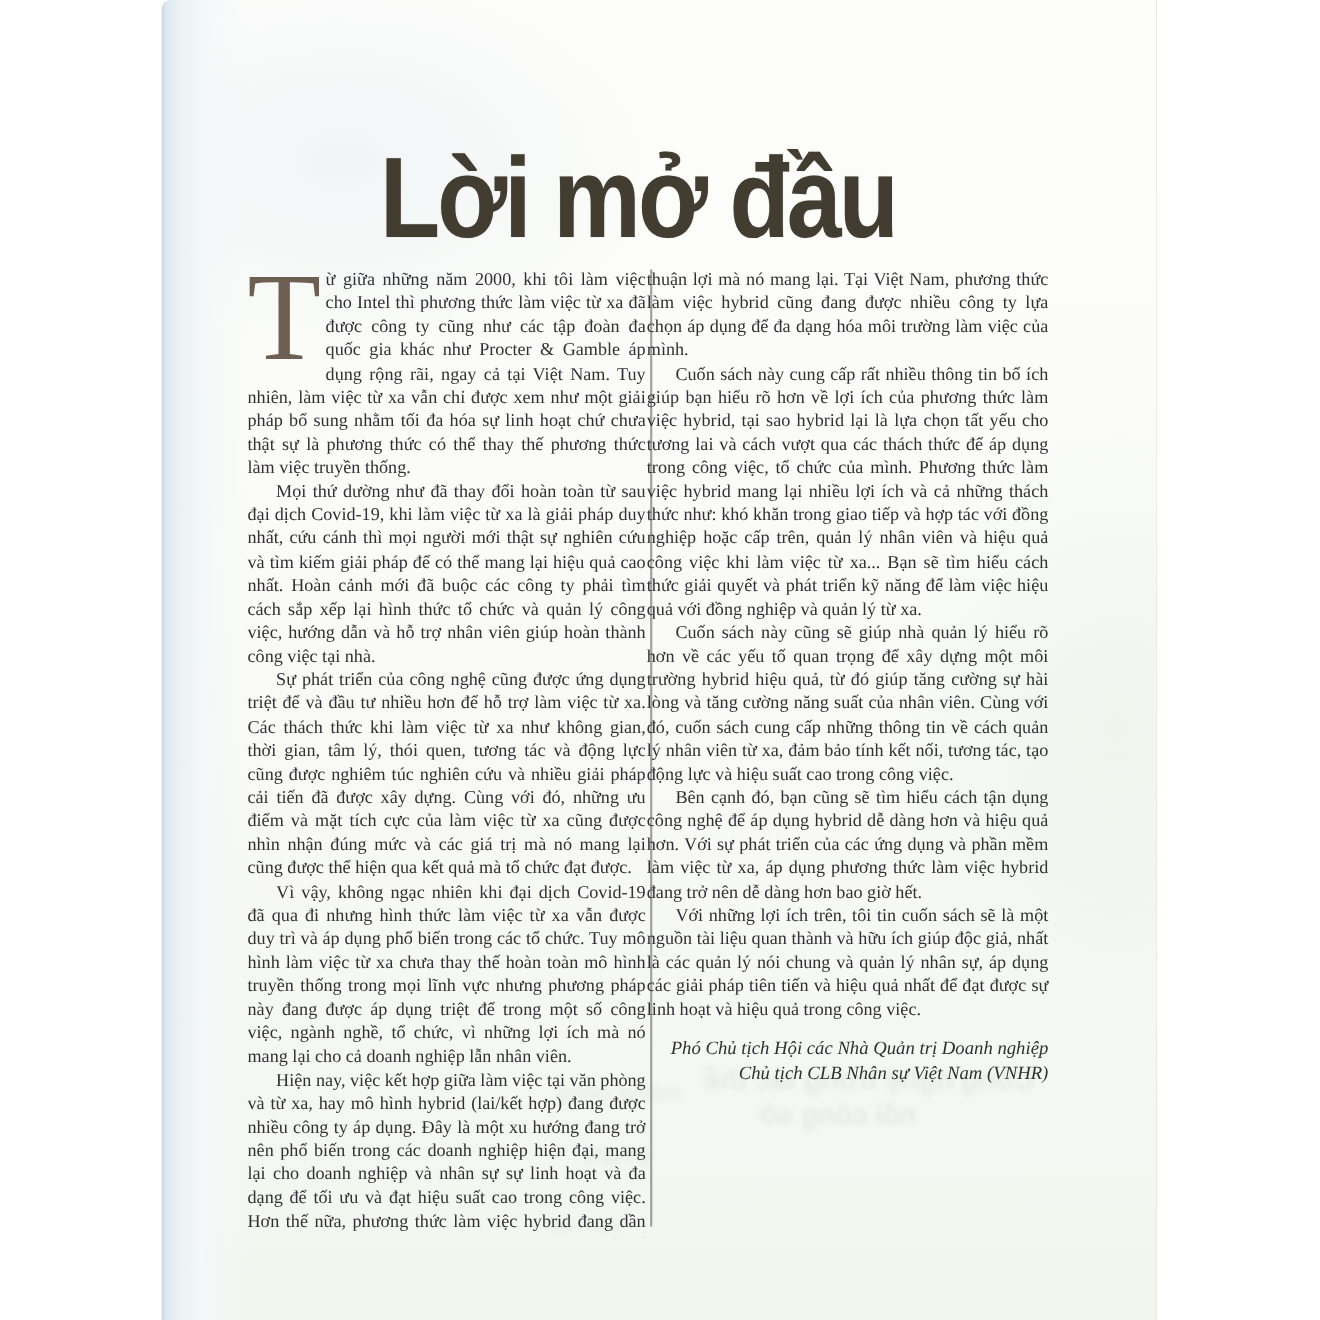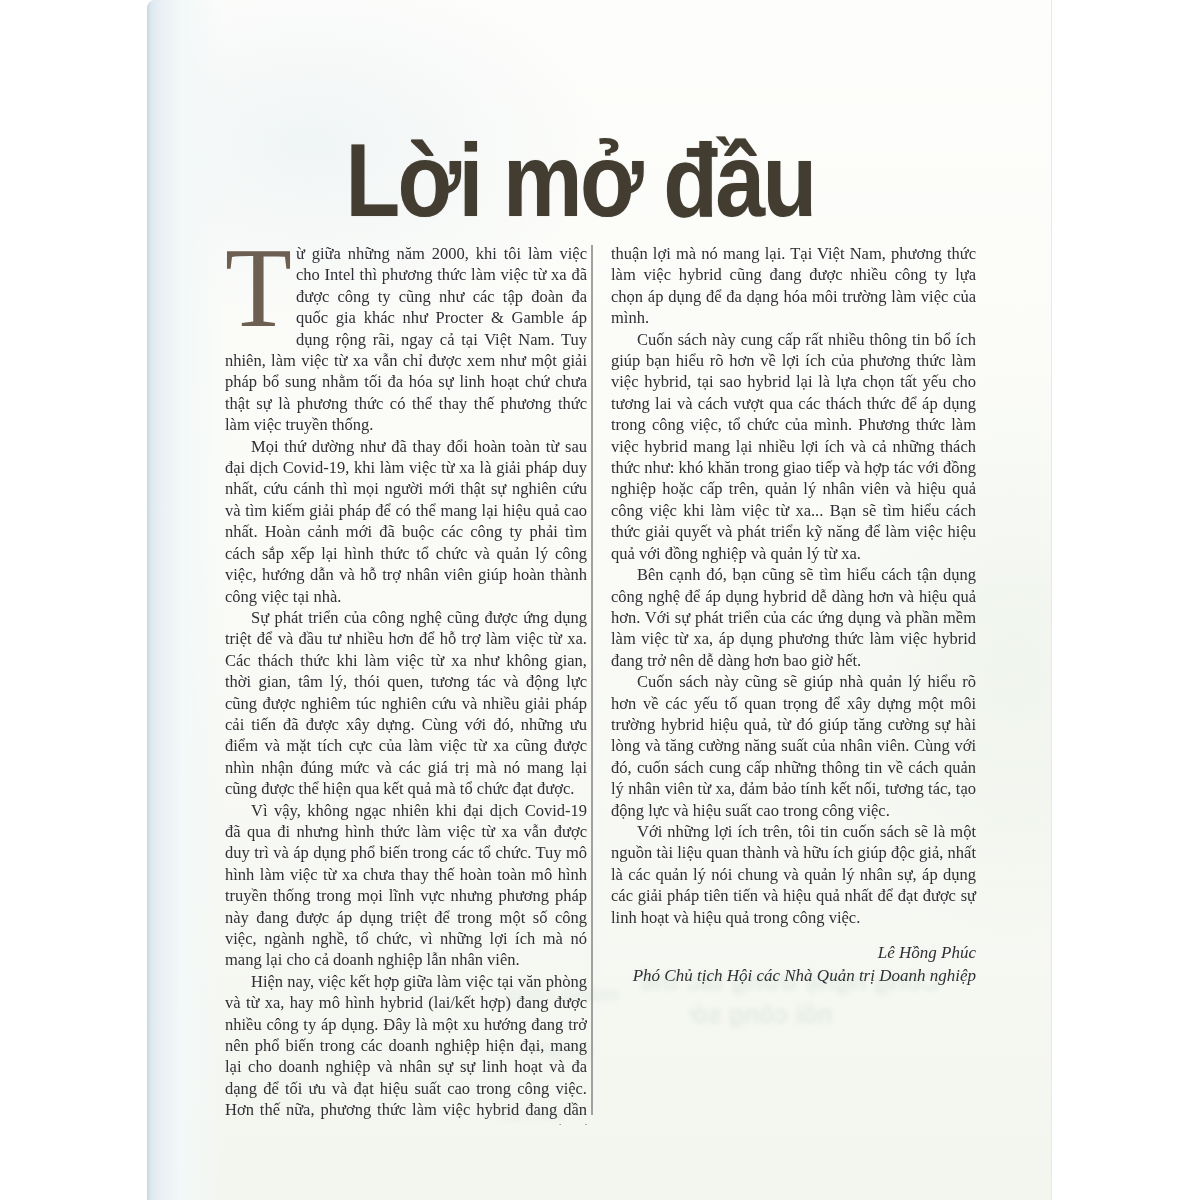--- a/index.html
+++ b/index.html
@@ -42,7 +42,7 @@
     text-align:justify;color:#312f35;
   }
   .col1{left:225px;width:362px;height:882px;overflow:hidden;}
-  .col2{left:611px;width:365px;}
+  .col2{left:588px;width:365px;}
   .col p{margin:0;text-indent:26px;}
   .col p.noindent{text-indent:0;}
   .dropcap{

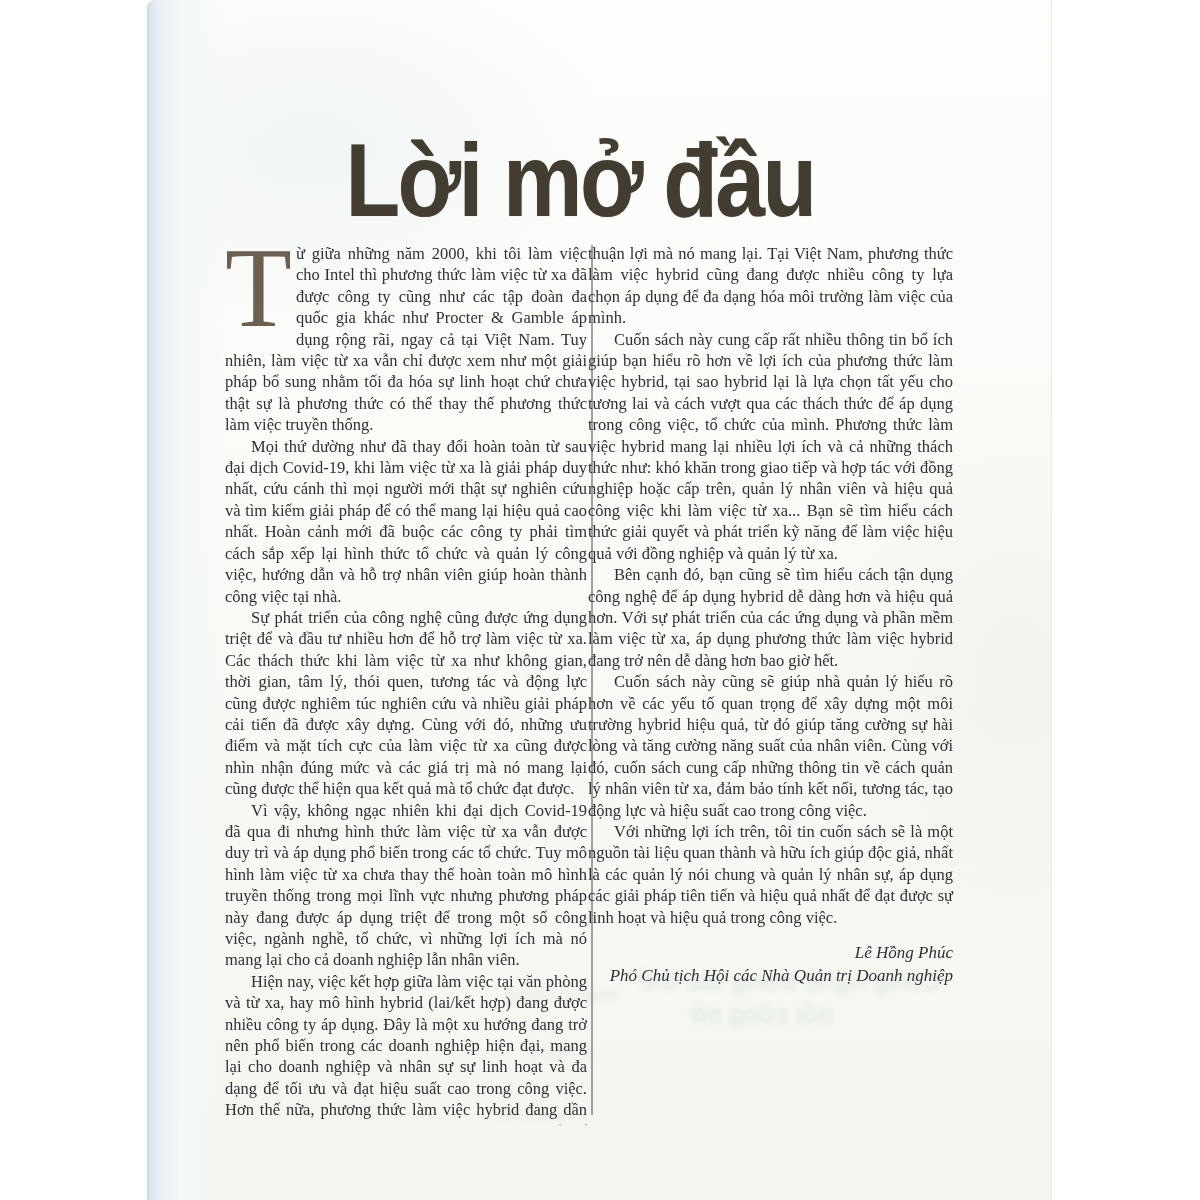--- a/index.html
+++ b/index.html
@@ -110,8 +110,8 @@
   <div class="col col2">
     <p class="noindent">thuận lợi mà nó mang lại. Tại Việt Nam, phương thức làm việc hybrid cũng đang được nhiều công ty lựa chọn áp dụng để đa dạng hóa môi trường làm việc của mình.</p>
     <p>Cuốn sách này cung cấp rất nhiều thông tin bổ ích giúp bạn hiểu rõ hơn về lợi ích của phương thức làm việc hybrid, tại sao hybrid lại là lựa chọn tất yếu cho tương lai và cách vượt qua các thách thức để áp dụng trong công việc, tổ chức của mình. Phương thức làm việc hybrid mang lại nhiều lợi ích và cả những thách thức như: khó khăn trong giao tiếp và hợp tác với đồng nghiệp hoặc cấp trên, quản lý nhân viên và hiệu quả công việc khi làm việc từ xa... Bạn sẽ tìm hiểu cách thức giải quyết và phát triển kỹ năng để làm việc hiệu quả với đồng nghiệp và quản lý từ xa.</p>
+    <p>Cuốn sách này cũng sẽ giúp nhà quản lý hiểu rõ hơn về các yếu tố quan trọng để xây dựng một môi trường hybrid hiệu quả, từ đó giúp tăng cường sự hài lòng và tăng cường năng suất của nhân viên. Cùng với đó, cuốn sách cung cấp những thông tin về cách quản lý nhân viên từ xa, đảm bảo tính kết nối, tương tác, tạo động lực và hiệu suất cao trong công việc.</p>
     <p>Bên cạnh đó, bạn cũng sẽ tìm hiểu cách tận dụng công nghệ để áp dụng hybrid dễ dàng hơn và hiệu quả hơn. Với sự phát triển của các ứng dụng và phần mềm làm việc từ xa, áp dụng phương thức làm việc hybrid đang trở nên dễ dàng hơn bao giờ hết.</p>
-    <p>Cuốn sách này cũng sẽ giúp nhà quản lý hiểu rõ hơn về các yếu tố quan trọng để xây dựng một môi trường hybrid hiệu quả, từ đó giúp tăng cường sự hài lòng và tăng cường năng suất của nhân viên. Cùng với đó, cuốn sách cung cấp những thông tin về cách quản lý nhân viên từ xa, đảm bảo tính kết nối, tương tác, tạo động lực và hiệu suất cao trong công việc.</p>
     <p>Với những lợi ích trên, tôi tin cuốn sách sẽ là một nguồn tài liệu quan thành và hữu ích giúp độc giả, nhất là các quản lý nói chung và quản lý nhân sự, áp dụng các giải pháp tiên tiến và hiệu quả nhất để đạt được sự linh hoạt và hiệu quả trong công việc.</p>
 
     <div class="signature">

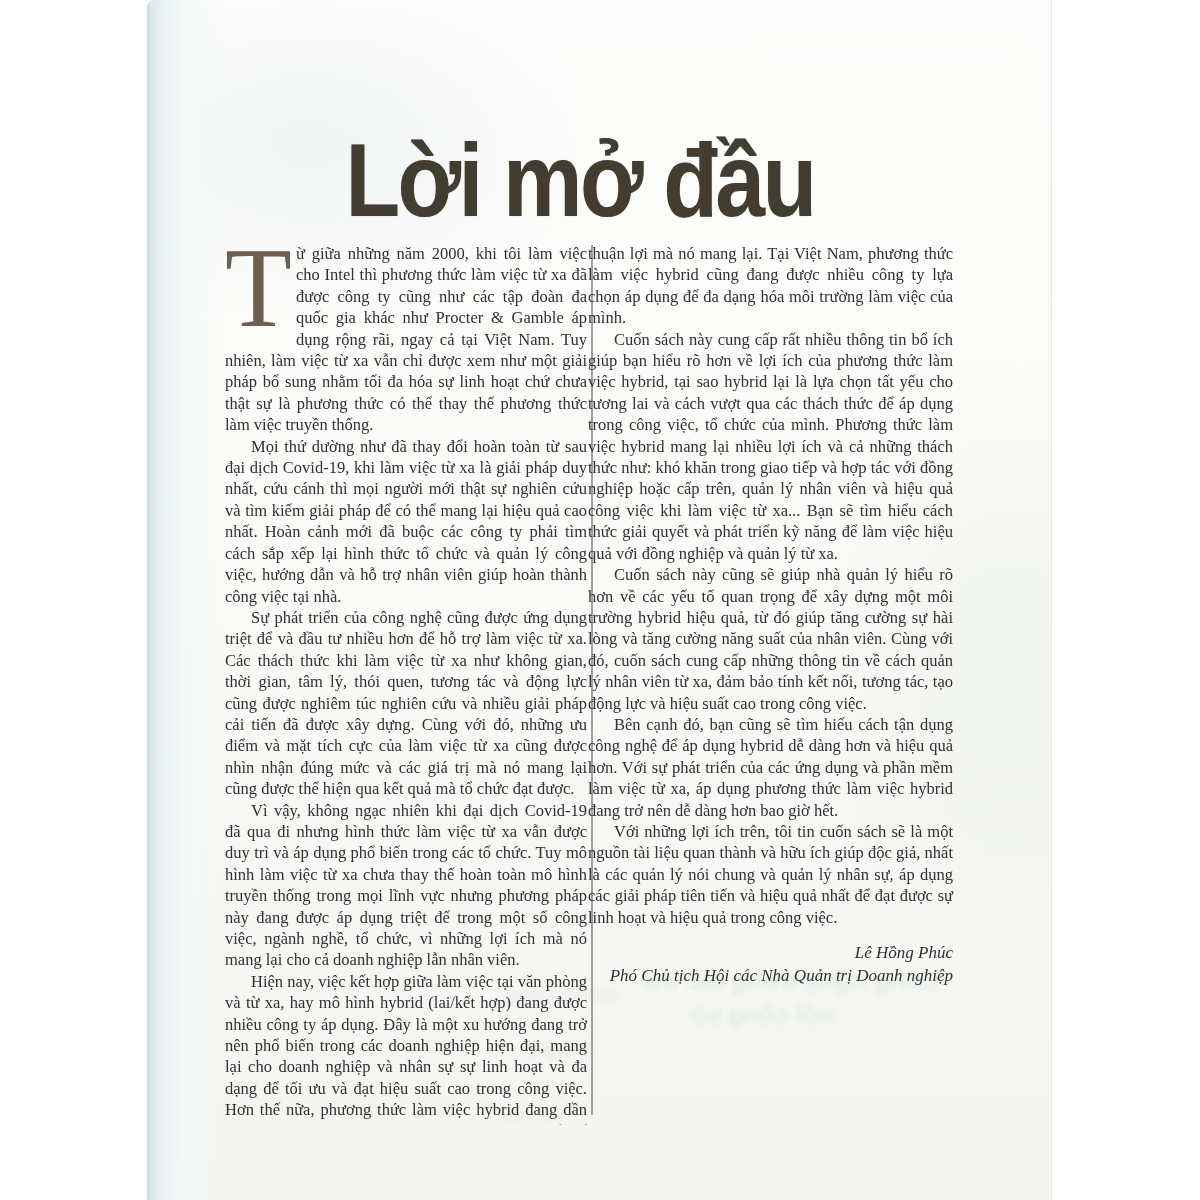--- a/index.html
+++ b/index.html
@@ -115,7 +115,6 @@
     <p>Với những lợi ích trên, tôi tin cuốn sách sẽ là một nguồn tài liệu quan thành và hữu ích giúp độc giả, nhất là các quản lý nói chung và quản lý nhân sự, áp dụng các giải pháp tiên tiến và hiệu quả nhất để đạt được sự linh hoạt và hiệu quả trong công việc.</p>
 
     <div class="signature">
-      <div>Lê Hồng Phúc</div>
       <div>Phó Chủ tịch Hội các Nhà Quản trị Doanh nghiệp</div>
     </div>
   </div>

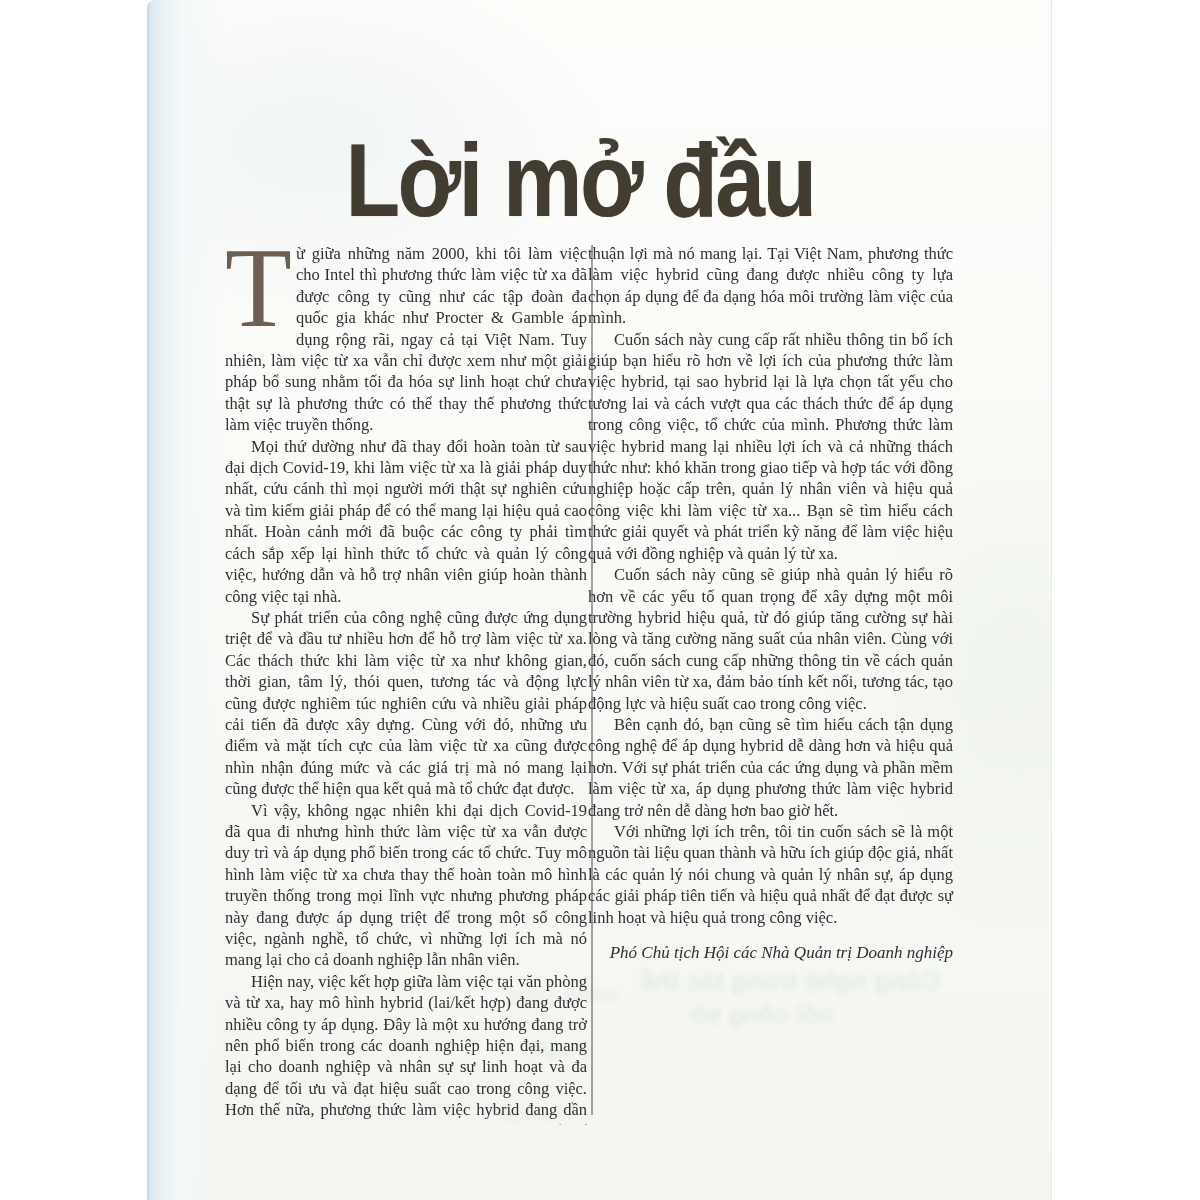--- a/index.html
+++ b/index.html
@@ -116,6 +116,7 @@
 
     <div class="signature">
       <div>Phó Chủ tịch Hội các Nhà Quản trị Doanh nghiệp</div>
+      <div>Chủ tịch CLB Nhân sự Việt Nam (VNHR)</div>
     </div>
   </div>
 

